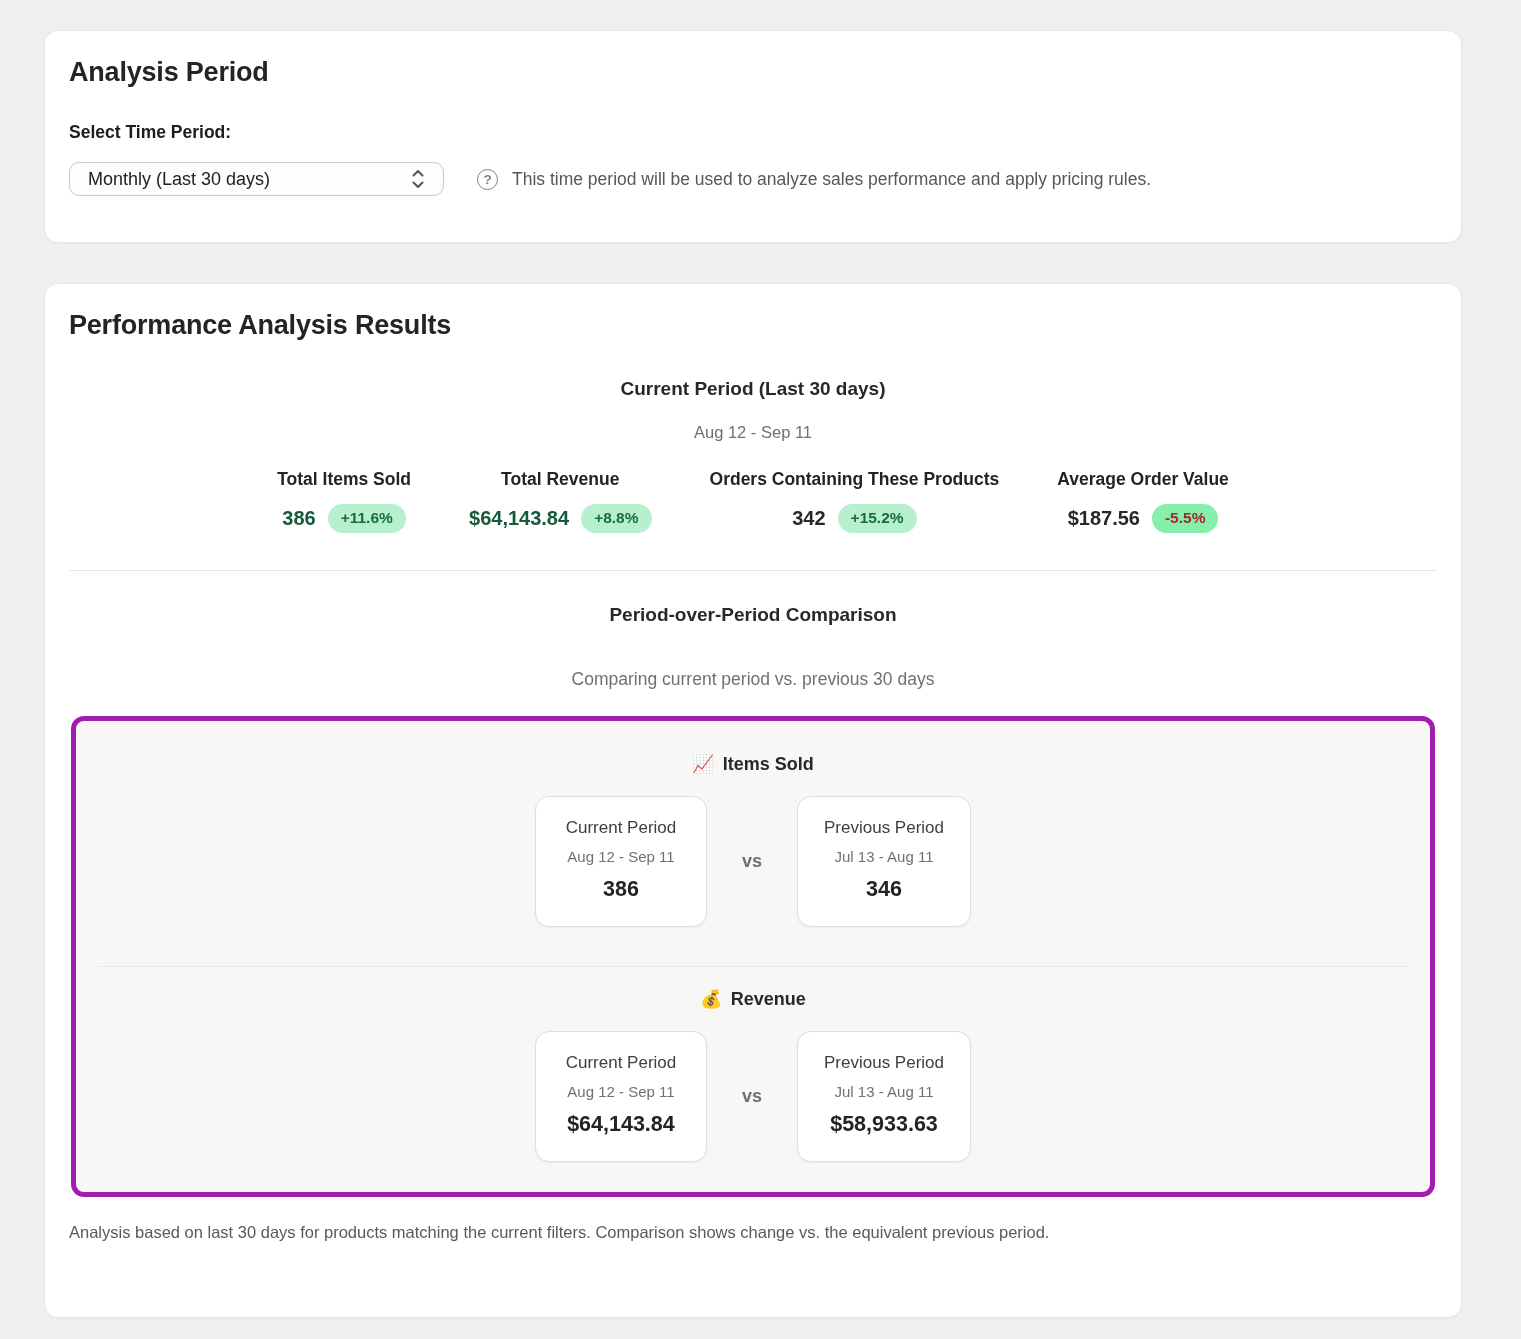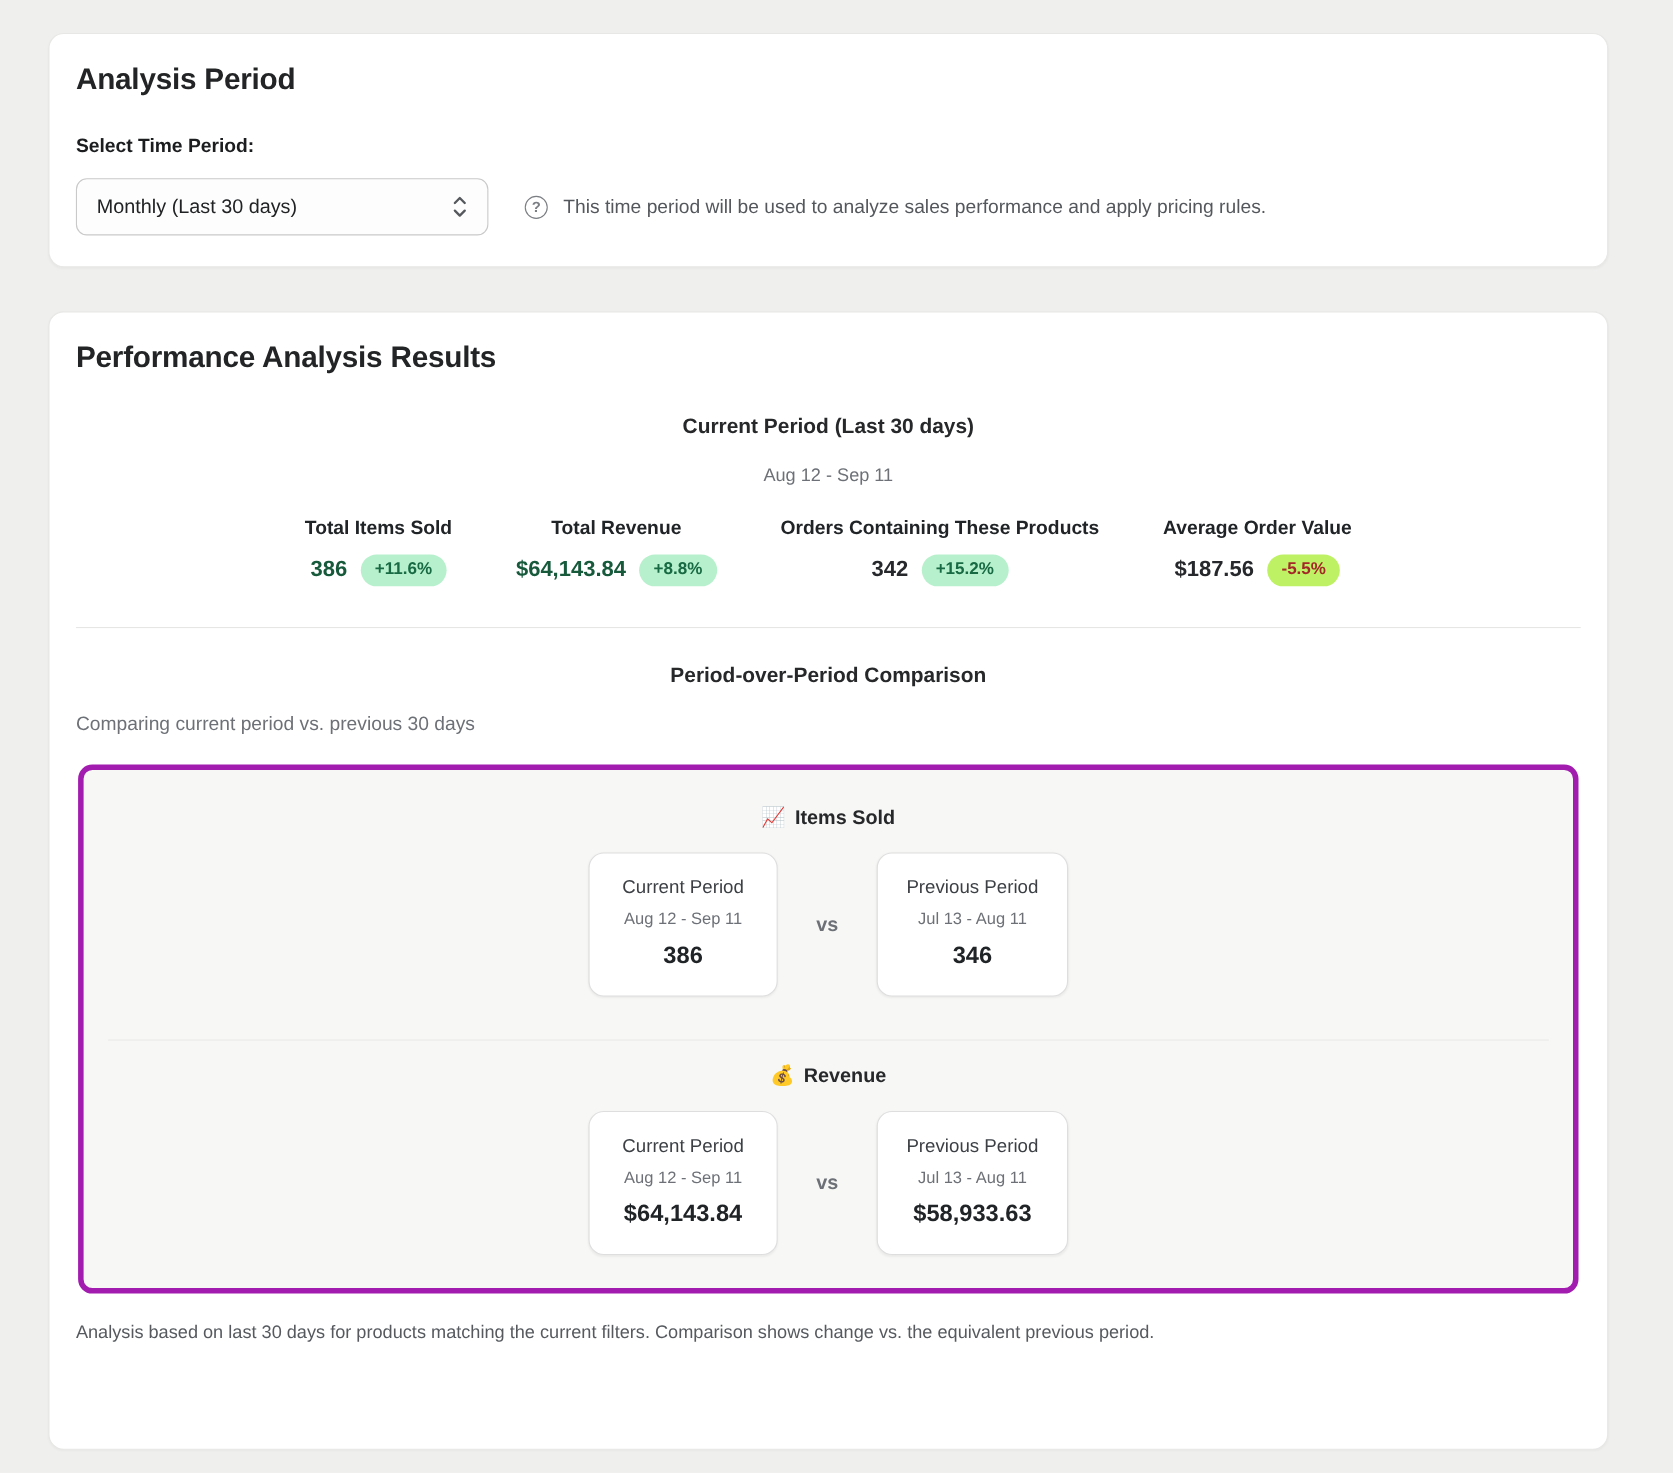--- a/index.html
+++ b/index.html
@@ -40,7 +40,7 @@
   .select-label { margin-top:34px; font-size:17.5px; font-weight:600; color:#1b1d1f; }
   .select-row { margin-top:19px; display:flex; align-items:center; }
   .time-select {
-    width:375px; height:52px;
+    width:375px; height:34px;
     background:#fdfdfd;
     border:1px solid #c9c9c9;
     border-radius:10px;

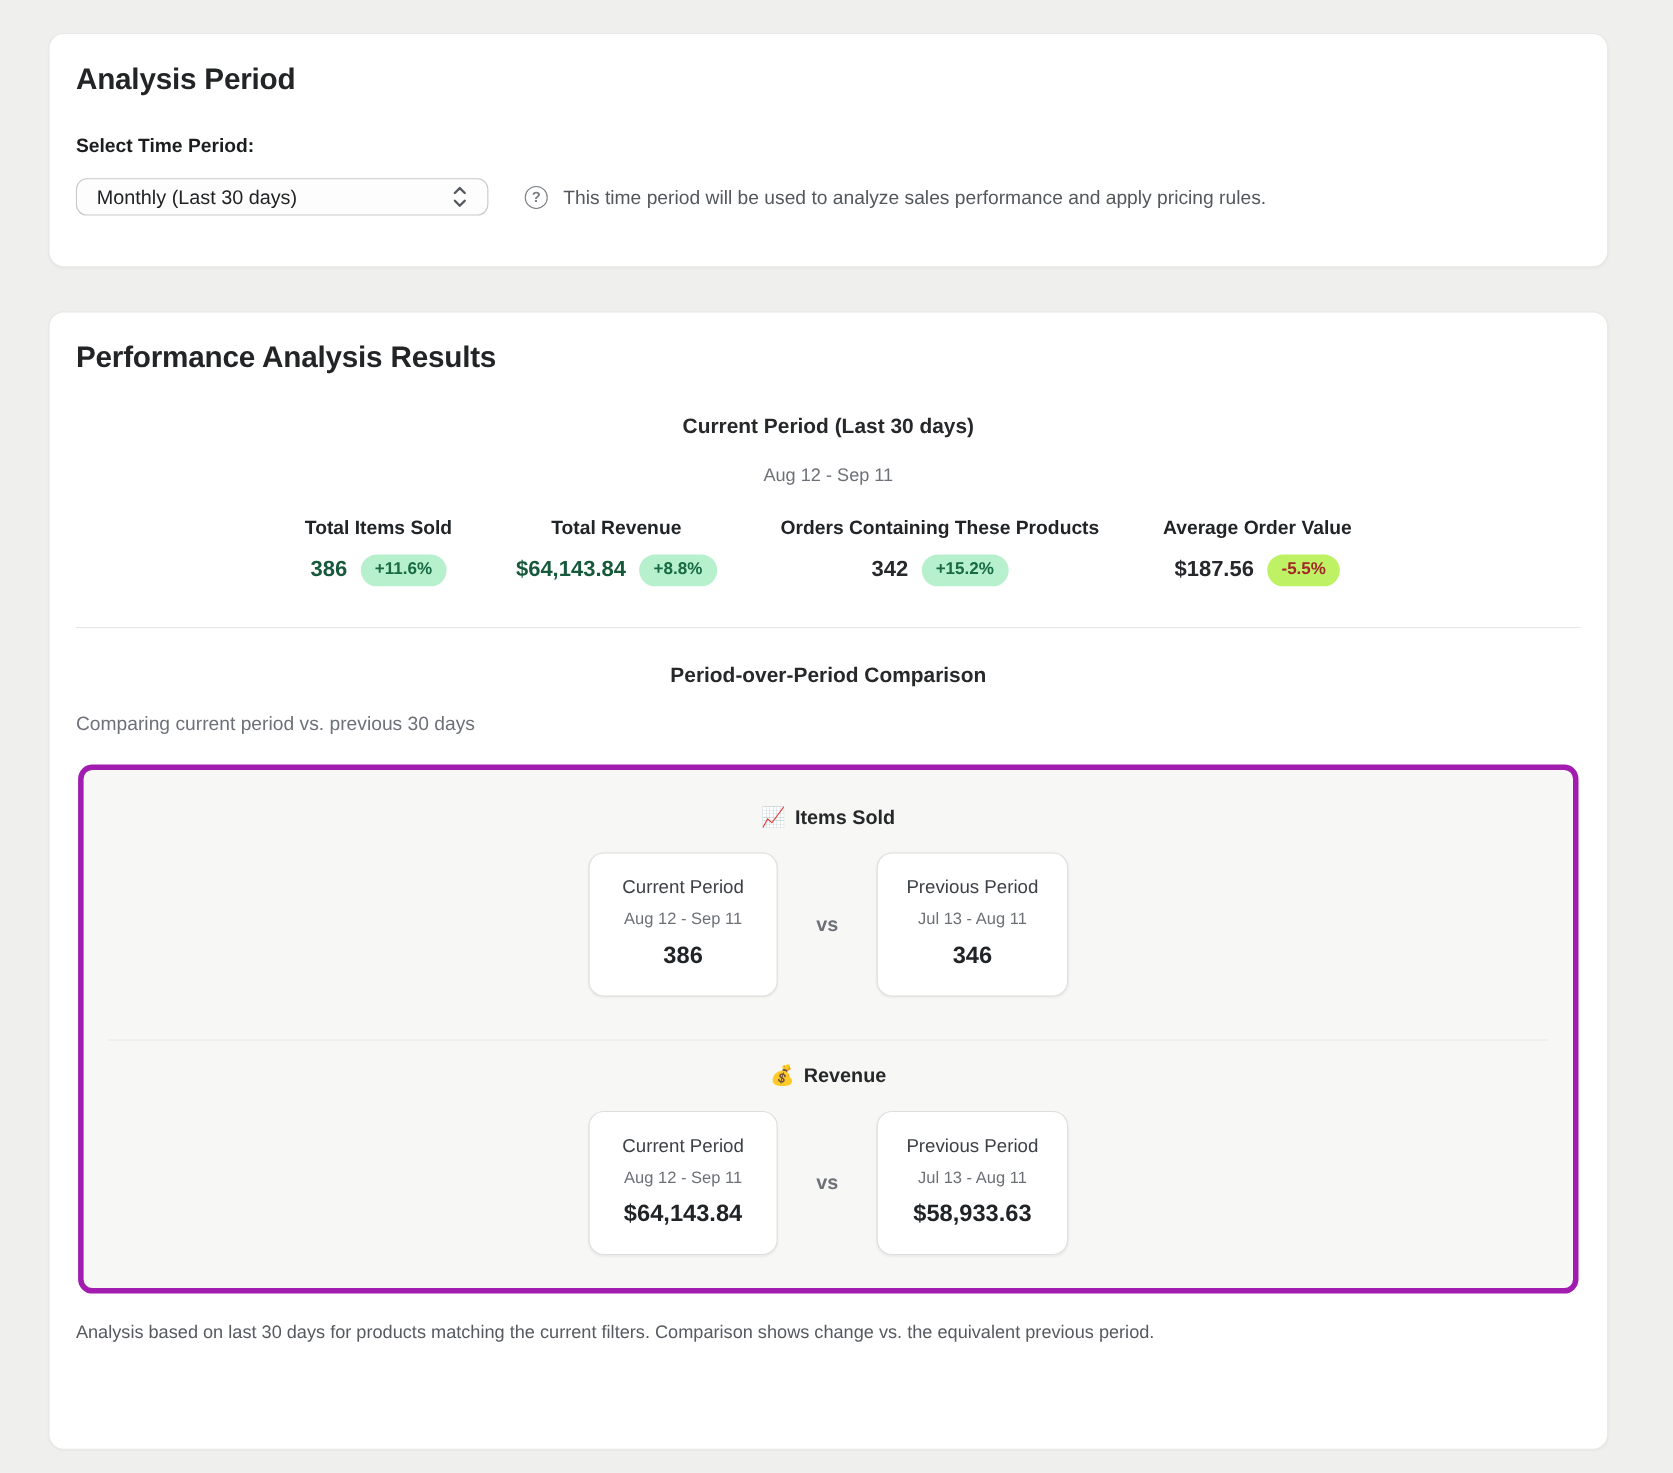--- a/index.html
+++ b/index.html
@@ -79,7 +79,7 @@
     line-height:1.2;
   }
   .badge.up { background:#b7f0cc; color:#176a43; }
-  .badge.down { background:#bef264; color:#a32828; }
+  .badge.down { background:#86efac; color:#a32828; }
   .results-divider { border:none; border-top:1px solid #e6e6e5; margin:37px 0 0; }
   .pop-heading { margin-top:33px; }
   .pop-sub { text-align:left; font-size:17.5px; color:#6d7177; margin-top:22px; }

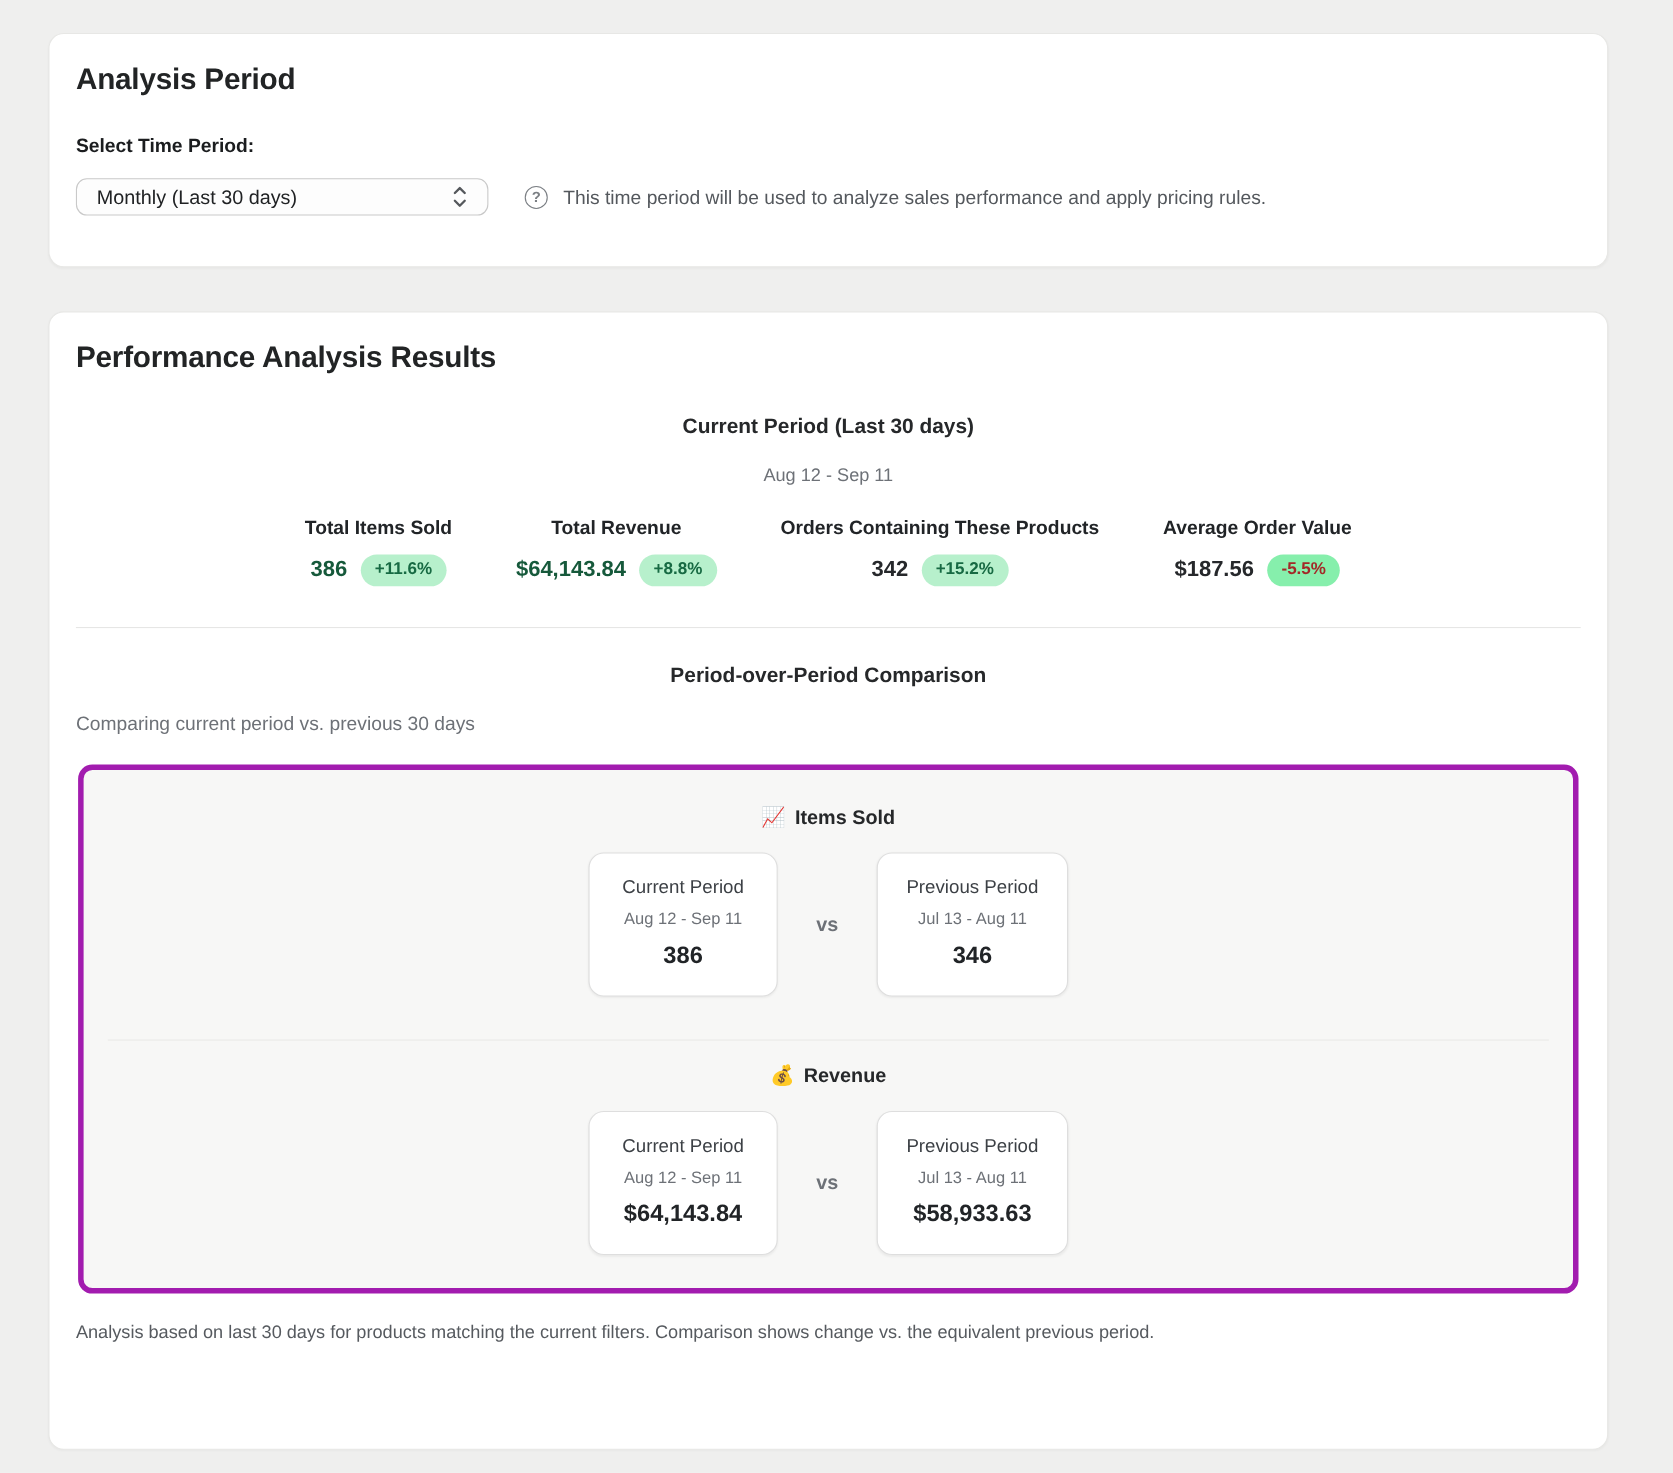--- a/index.html
+++ b/index.html
@@ -82,7 +82,7 @@
   .badge.down { background:#86efac; color:#a32828; }
   .results-divider { border:none; border-top:1px solid #e6e6e5; margin:37px 0 0; }
   .pop-heading { margin-top:33px; }
-  .pop-sub { text-align:left; font-size:17.5px; color:#6d7177; margin-top:22px; }
+  .pop-sub { text-align:center; font-size:17.5px; color:#6d7177; margin-top:43px; }
 
   .compare-box {
     margin:26px 2px 0;

